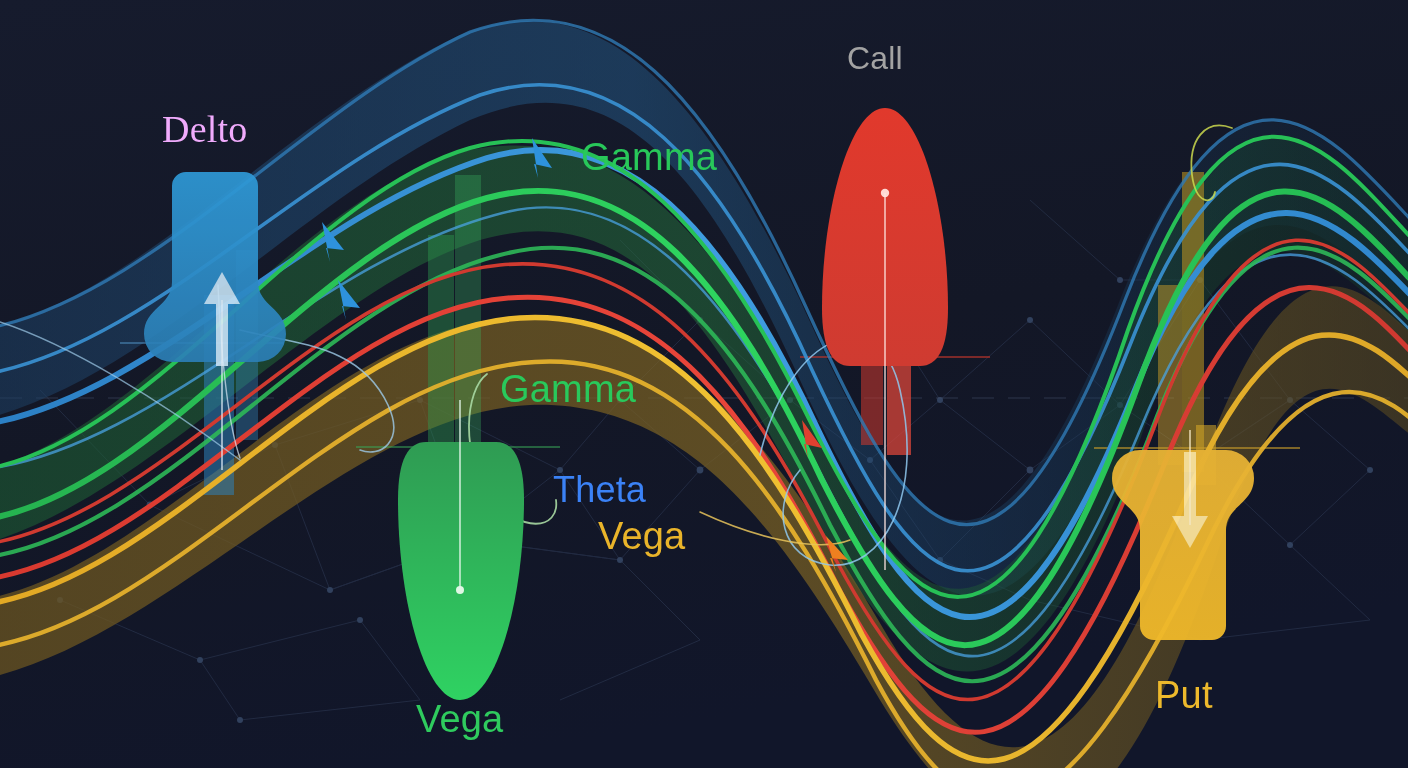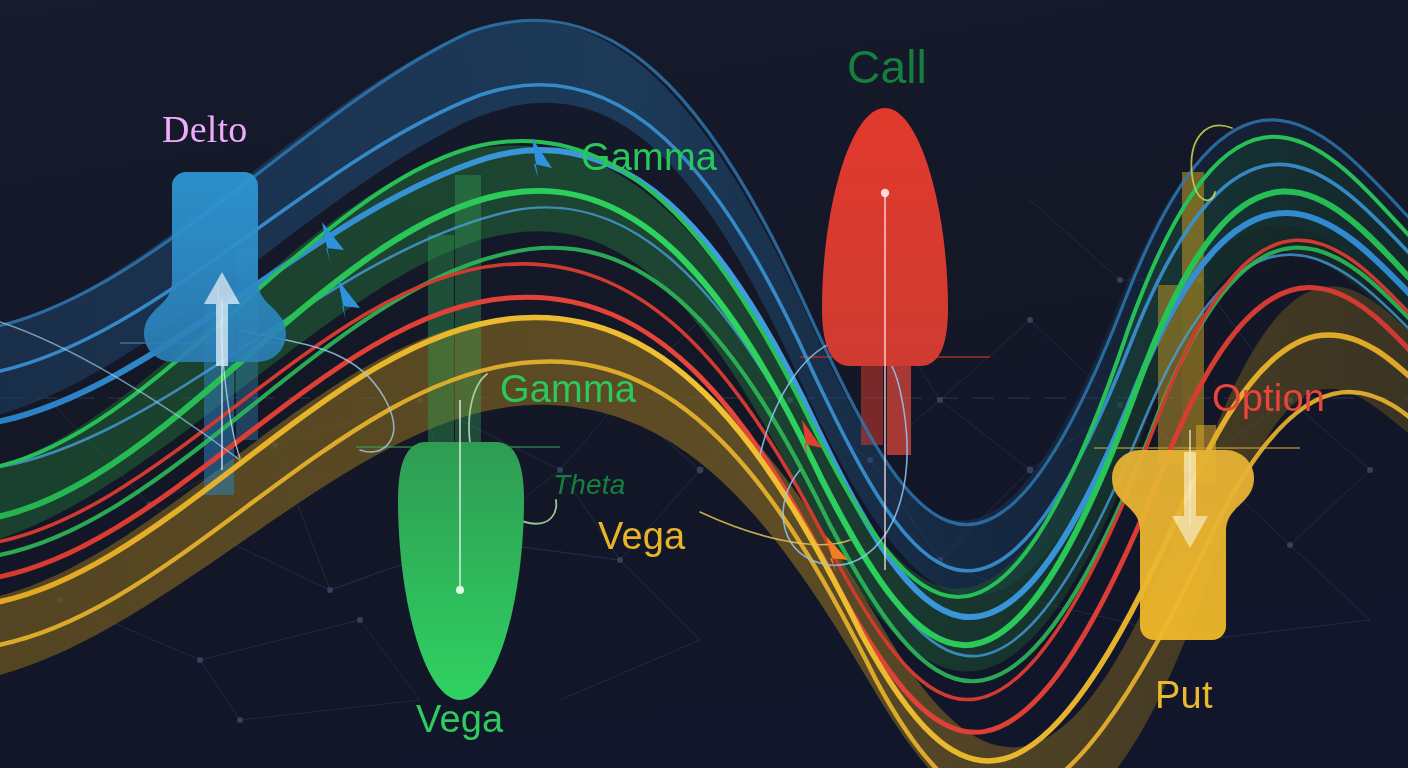--- a/index.html
+++ b/index.html
@@ -25,7 +25,7 @@
   .lbl-theta { left:553px; top:469px; font-size:28px; color:#15803d;font-style:italic; }
   .lbl-vega1 { left:598px; top:515px; font-size:38px; color:#E9B42A; }
   .lbl-vega2 { left:416px; top:698px; font-size:38px; color:#2FCB5E; }
-  .lbl-call  { left:847px; top:40px;  font-size:46px; color:#15803d;text-align:center; }
+  .lbl-call  { left:847px; top:40px;  font-size:32px; color:#a3a3a3;text-align:center; }
   .lbl-oriern{ left:1238px; top:136px; font-size:38px; color:#2ECB5D; }
   .lbl-option{ left:1212px; top:377px; font-size:38px; color:#E8453C; }
   .lbl-put   { left:1155px; top:674px; font-size:38px; color:#EDB92C; }

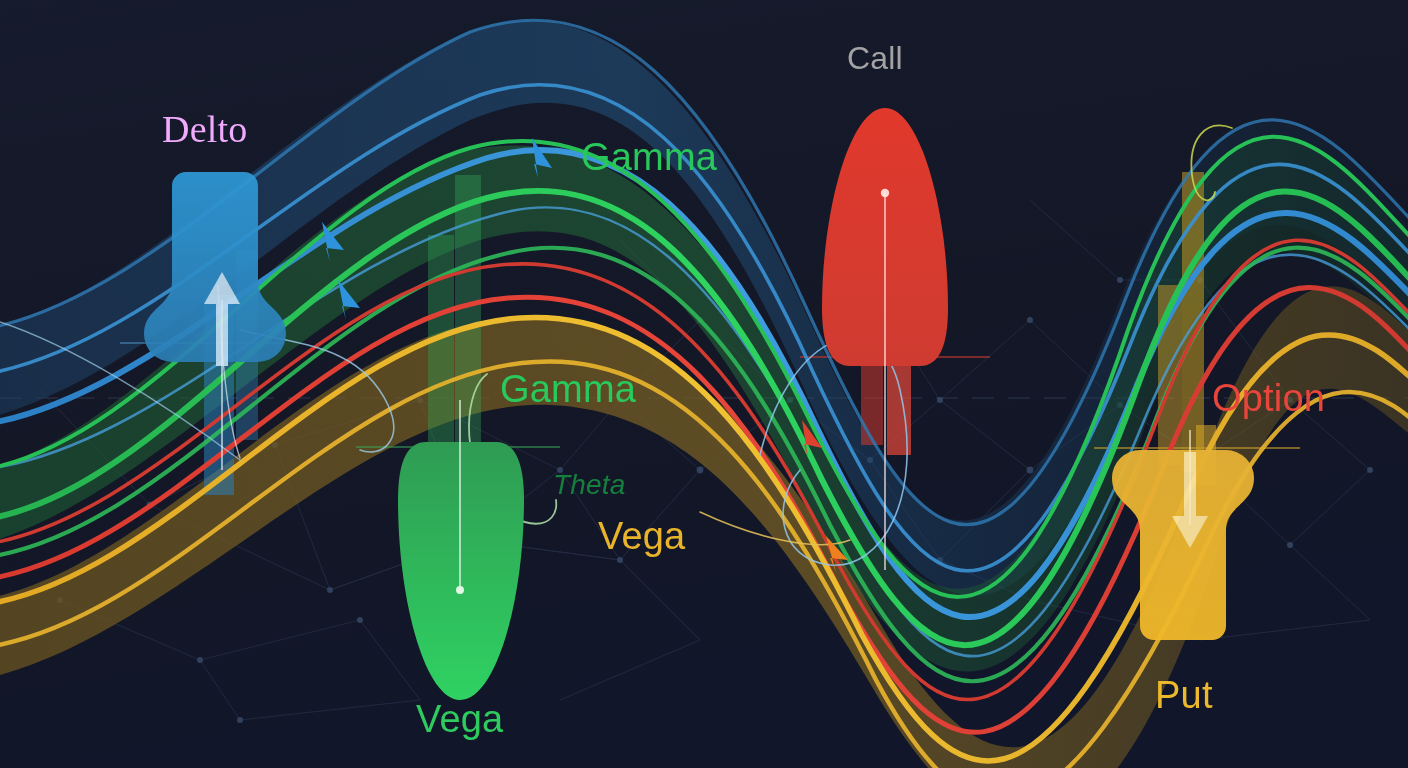--- a/index.html
+++ b/index.html
@@ -293,7 +293,6 @@
   <div class="lbl lbl-vega1">Vega</div>
   <div class="lbl lbl-vega2">Vega</div>
   <div class="lbl lbl-call">Call</div>
-  <div class="lbl lbl-option">Option</div>
   <div class="lbl lbl-put">Put</div>
 
 </div>

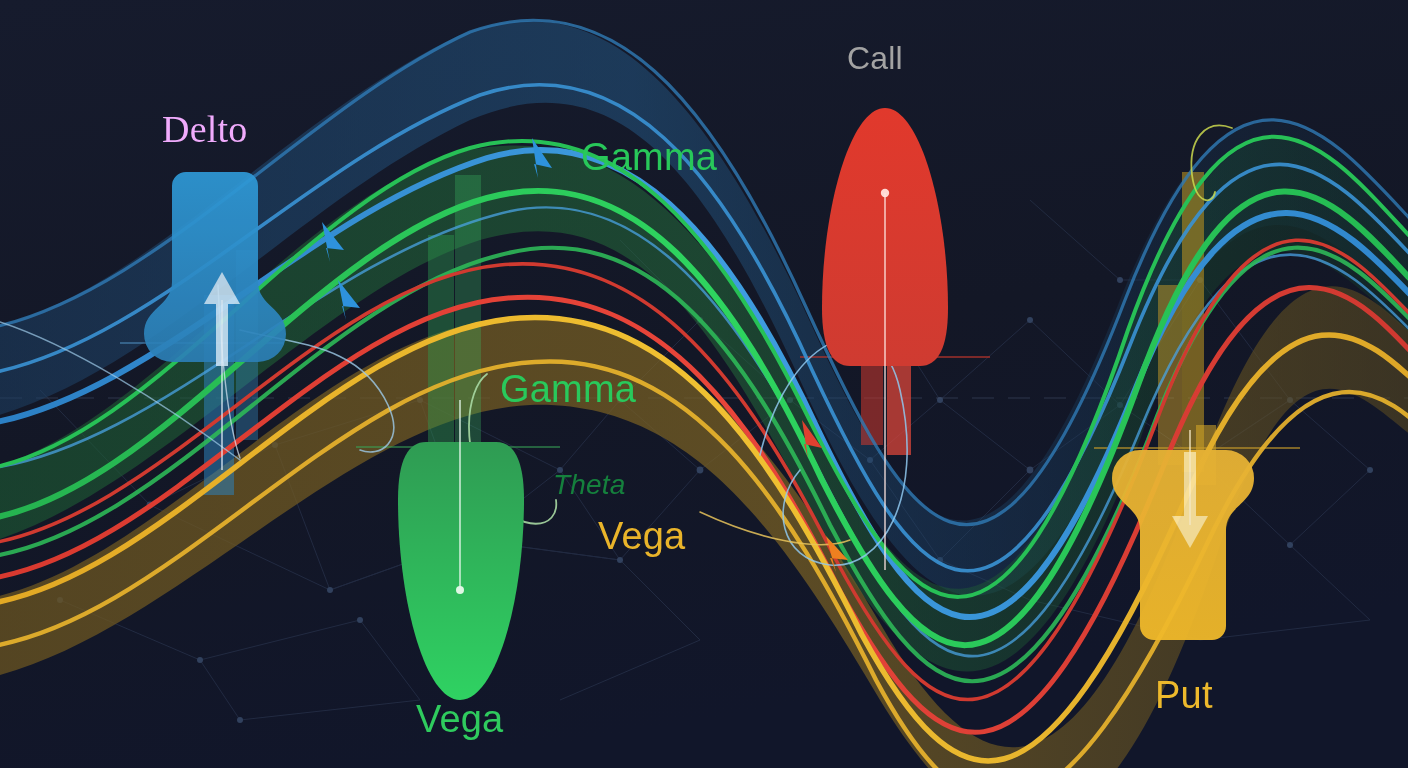--- a/index.html
+++ b/index.html
@@ -22,7 +22,7 @@
   .lbl-delta { left:162px; top:107px; font-size:38px; color:#f0abfc;font-family:Liberation Serif, serif; }
   .lbl-gamma1{ left:581px; top:136px; font-size:38px; color:#28C85A; }
   .lbl-gamma2{ left:500px; top:368px; font-size:38px; color:#29C95B; }
-  .lbl-theta { left:553px; top:469px; font-size:28px; color:#15803d;font-style:italic; }
+  .lbl-theta { left:553px; top:469px; font-size:36px; color:#3b82f6; }
   .lbl-vega1 { left:598px; top:515px; font-size:38px; color:#E9B42A; }
   .lbl-vega2 { left:416px; top:698px; font-size:38px; color:#2FCB5E; }
   .lbl-call  { left:847px; top:40px;  font-size:32px; color:#a3a3a3;text-align:center; }

